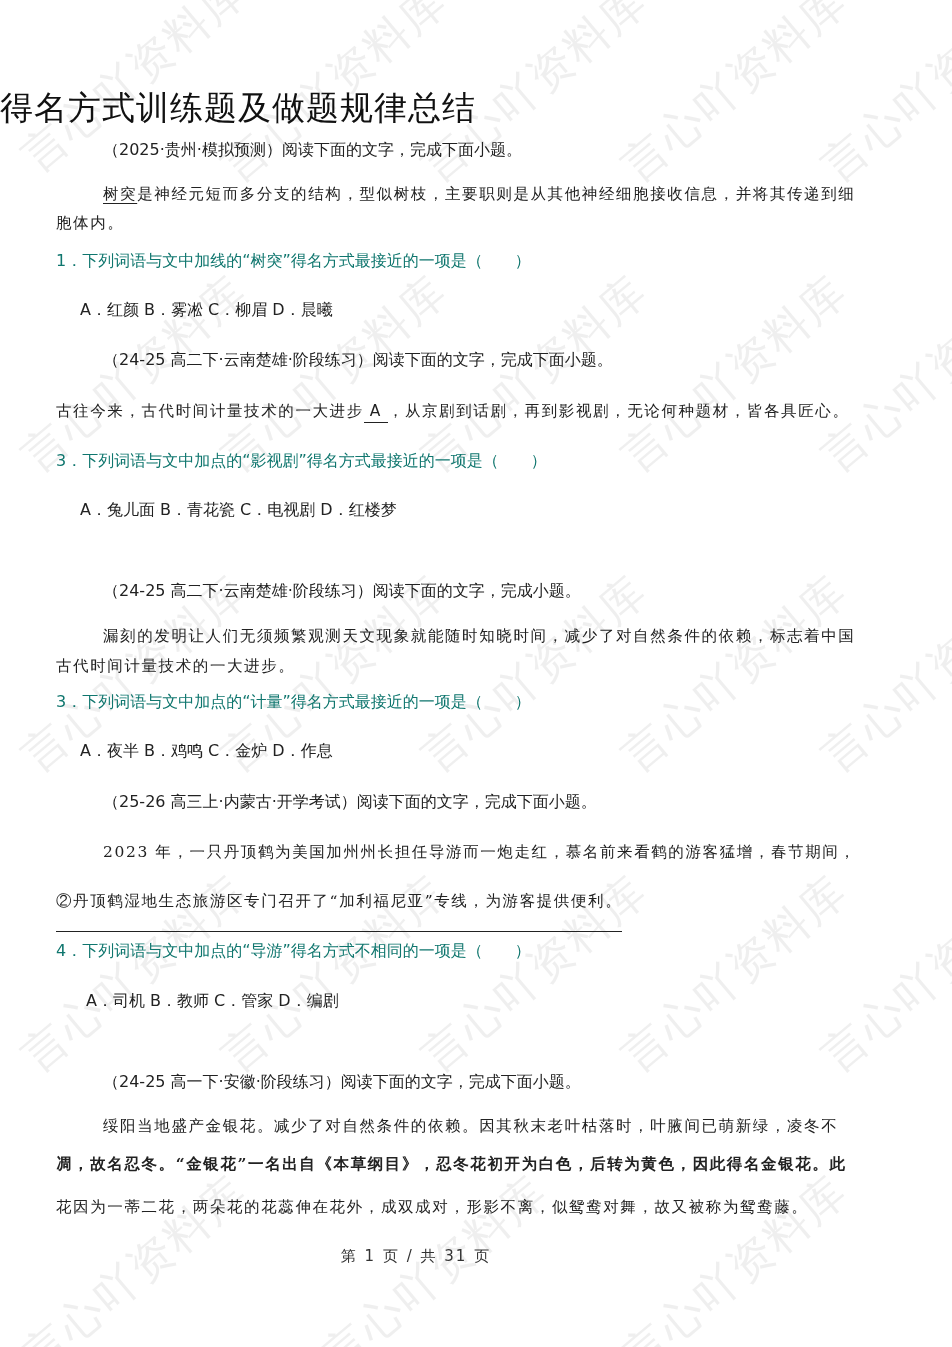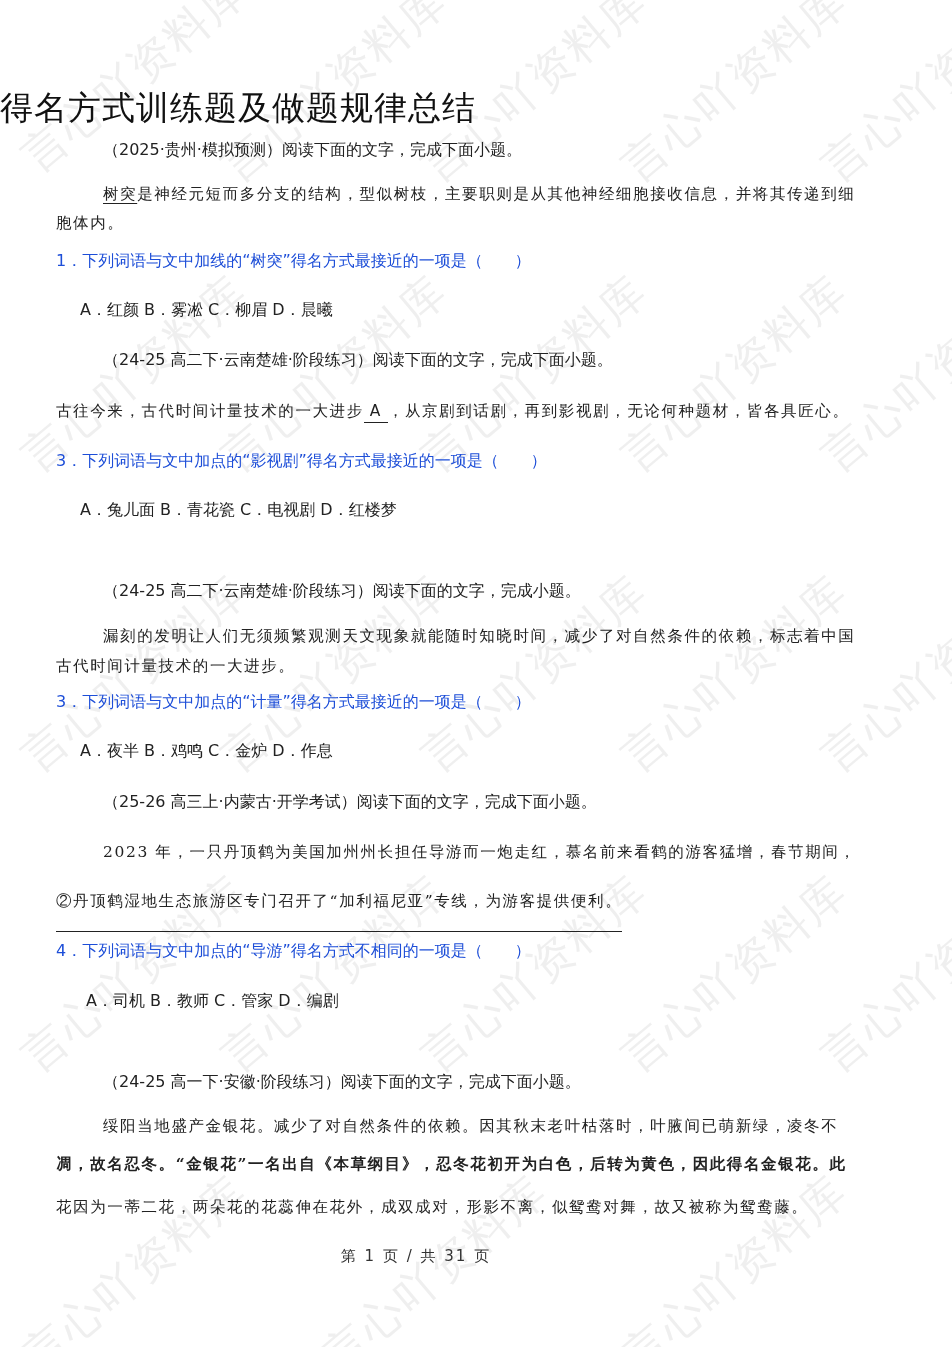--- a/index.html
+++ b/index.html
@@ -22,7 +22,7 @@
     .line { position: absolute; white-space: nowrap; font-size: 16px; line-height: 22px; }
     .src { font-family: "DejaVu Sans", sans-serif; font-size: 16px; color: #222; }
     .para { font-family: "DejaVu Serif", serif; font-size: 15.5px; letter-spacing: 1.6px; color: #222; }
-    .q { font-family: "DejaVu Sans", sans-serif; font-size: 16px; color: #1d4ed8; }
+    .q { font-family: "DejaVu Sans", sans-serif; font-size: 16px; color: #0f766e; }
     .opt { font-family: "DejaVu Sans", sans-serif; font-size: 16px; color: #222; }
     .ul { text-decoration: underline; text-underline-offset: 4px; }
     .ul-long { border-bottom: 1.2px solid #222; padding-bottom: 21px; }

